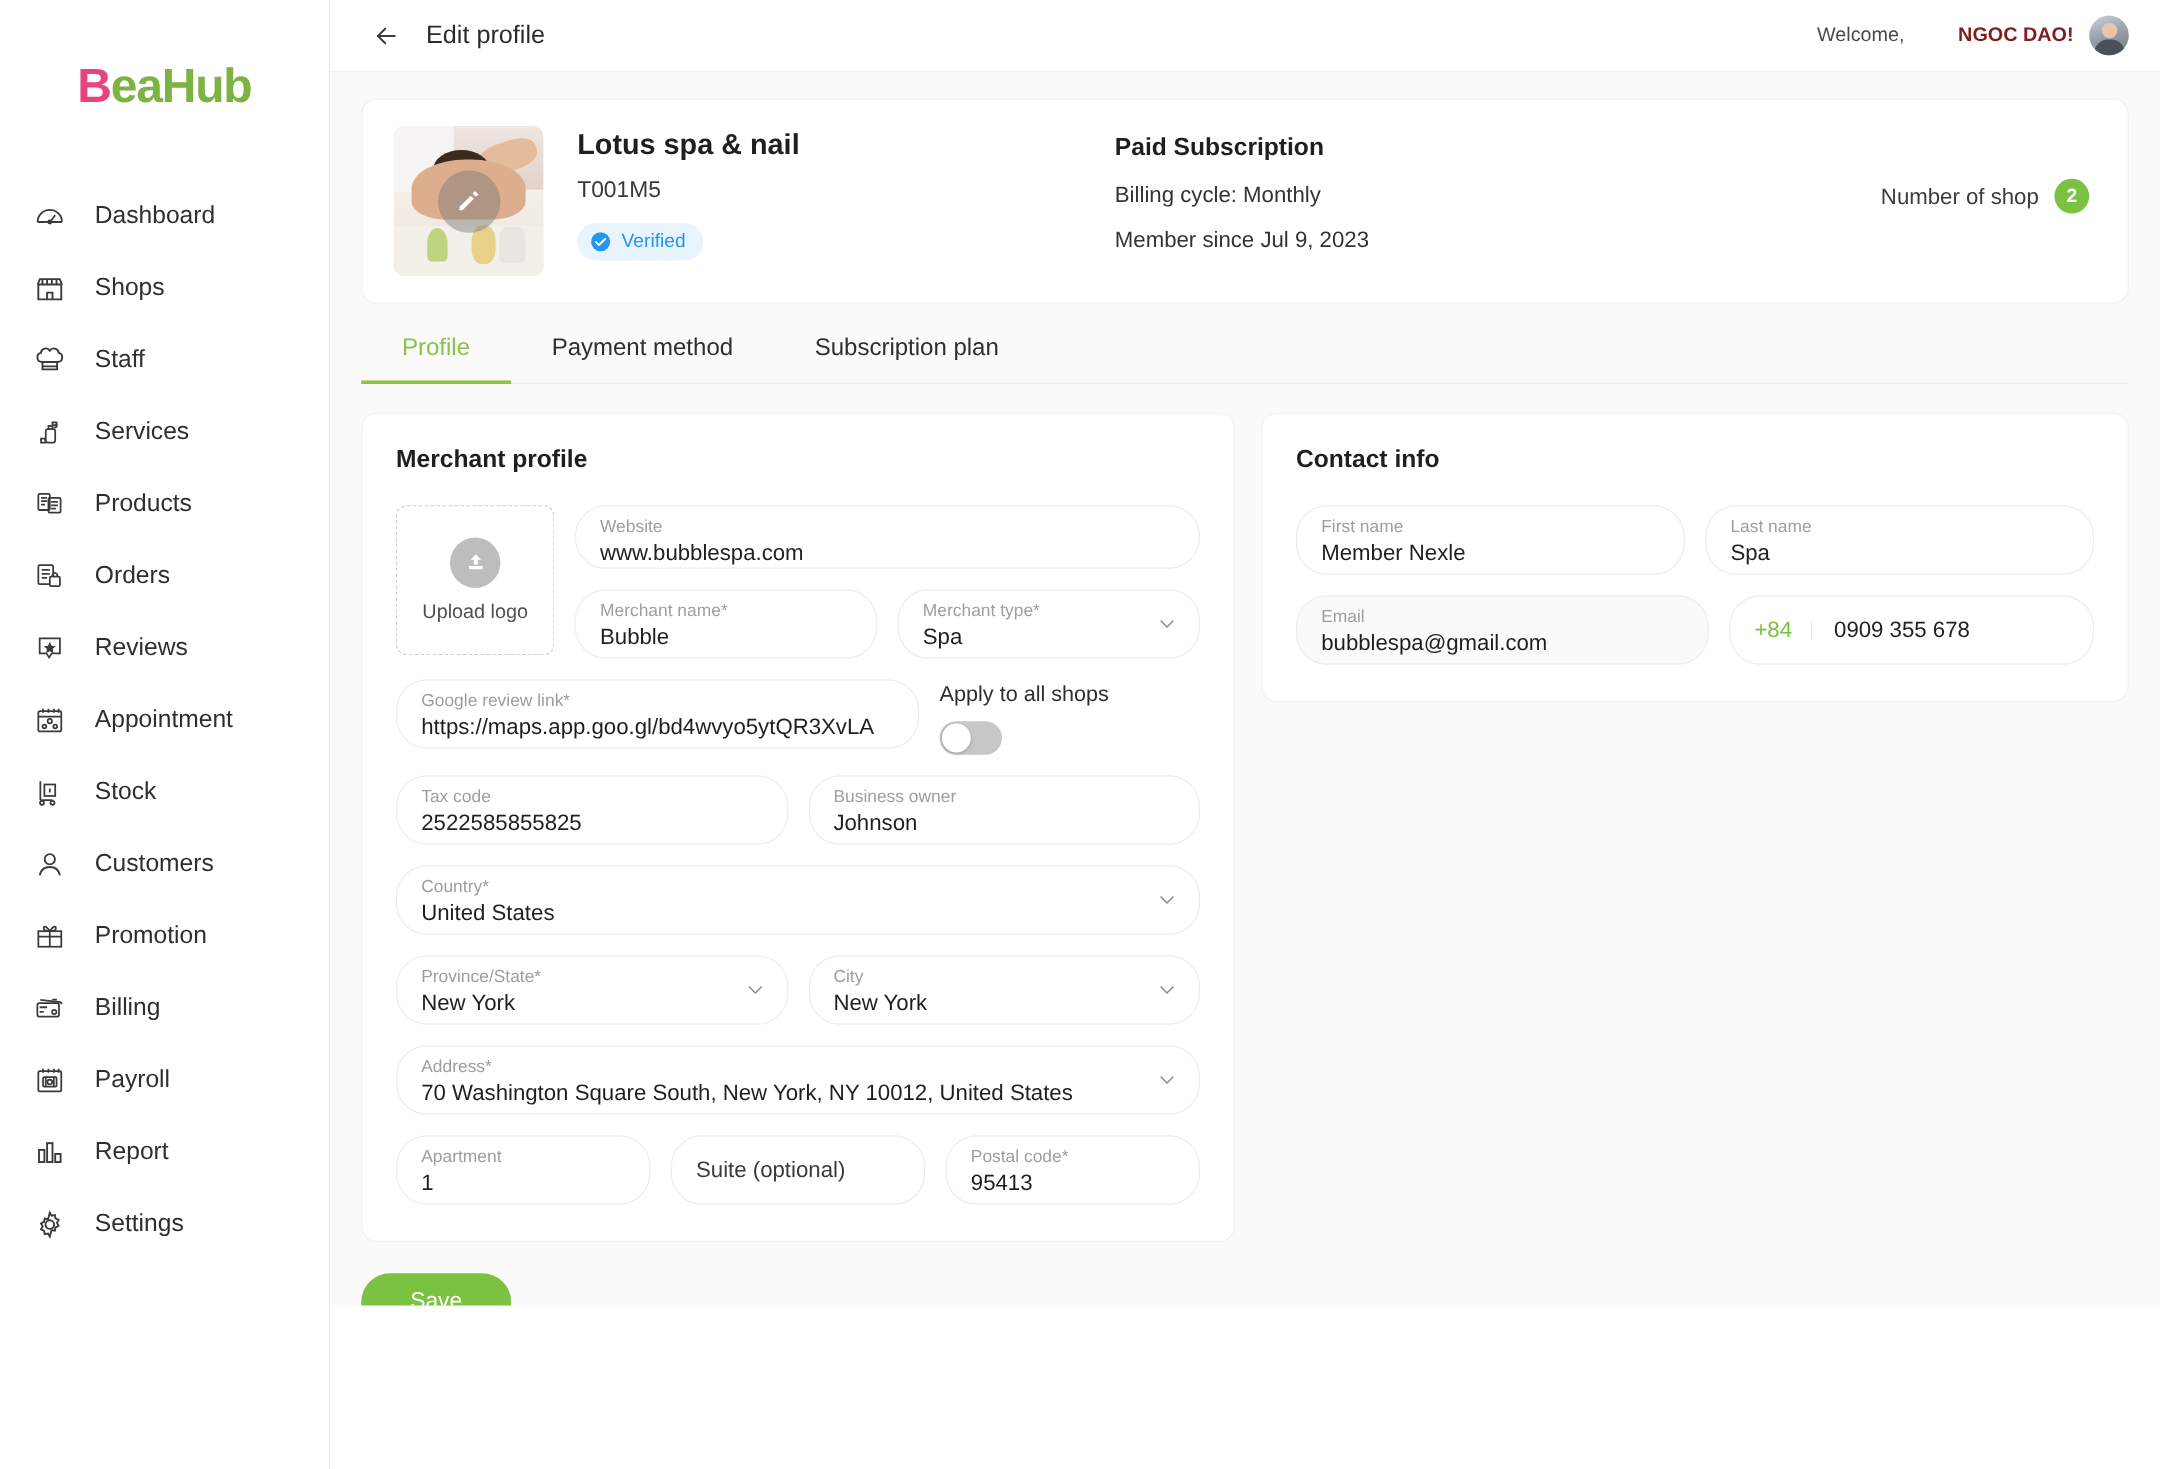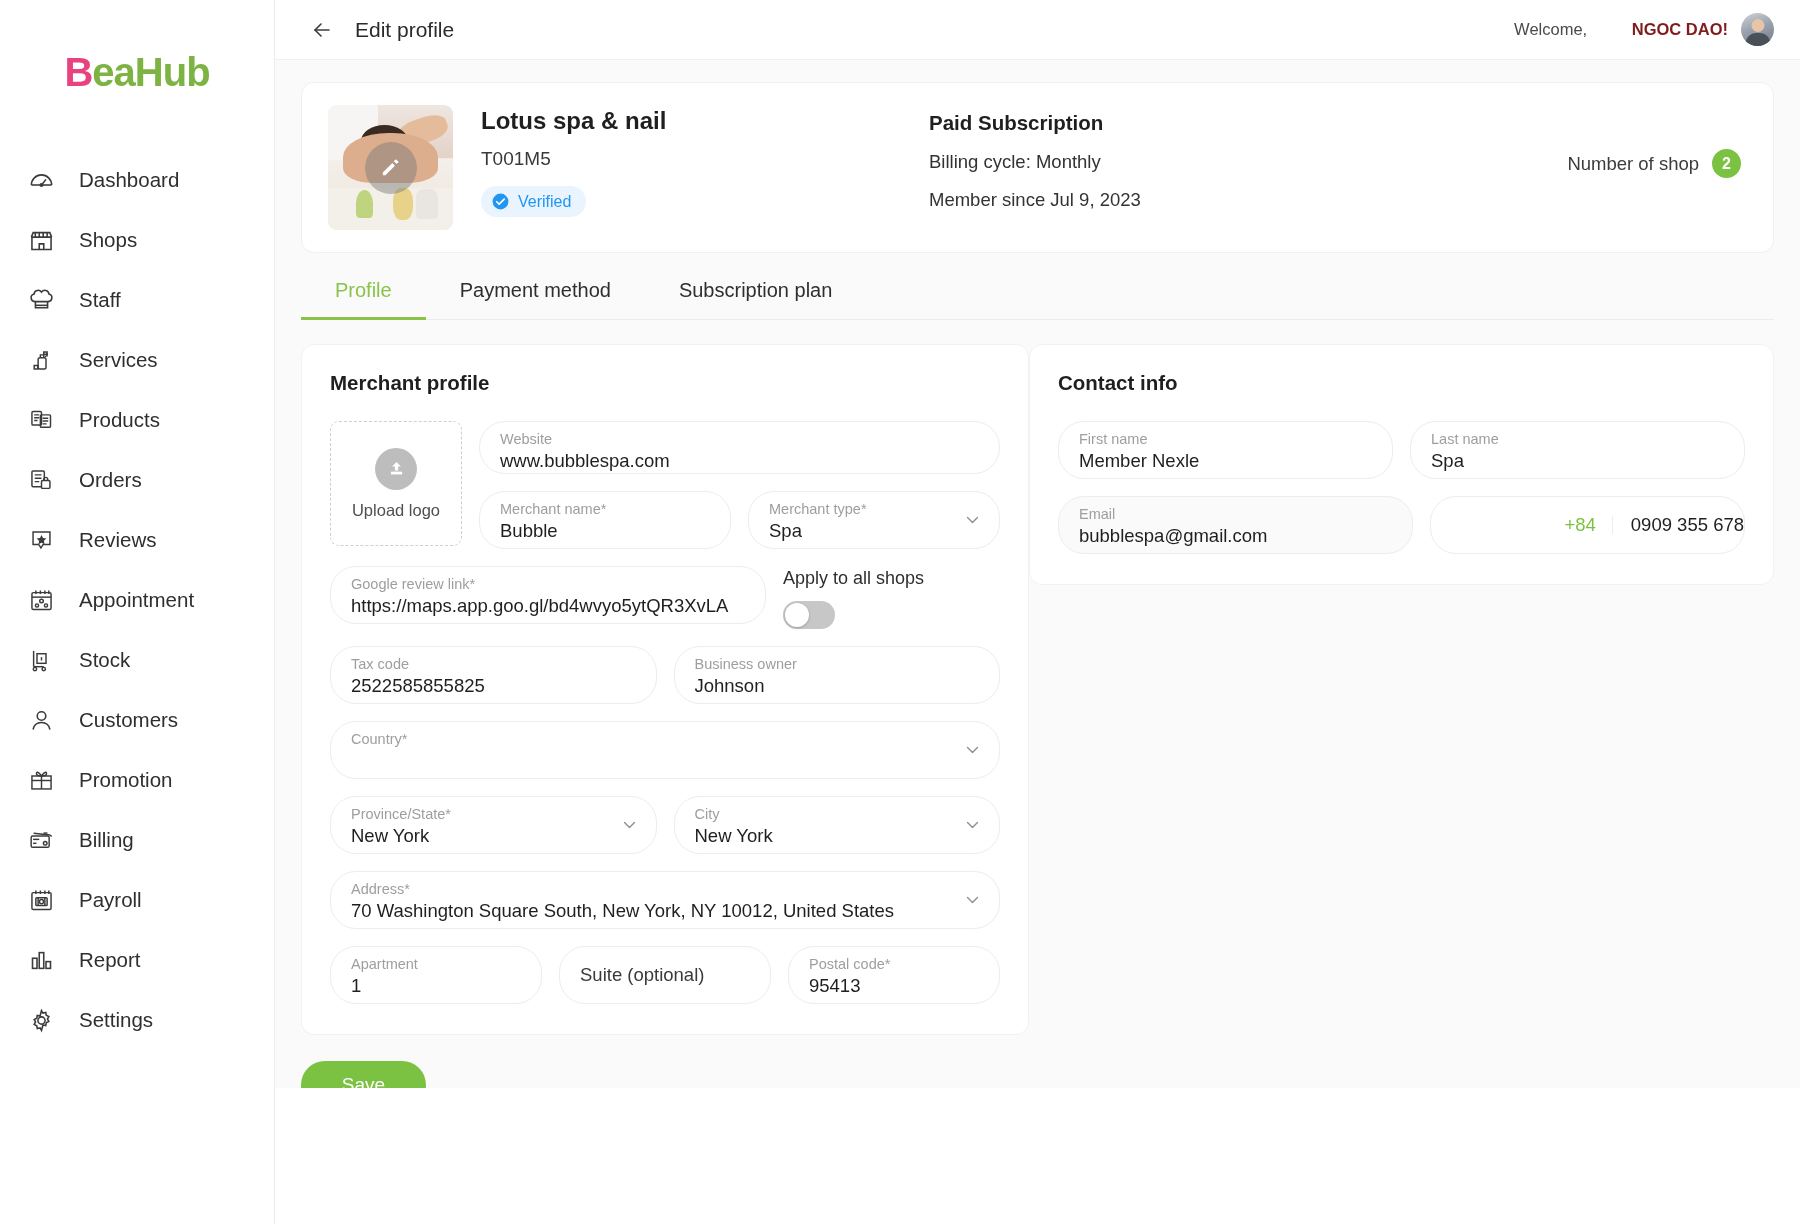--- a/index.html
+++ b/index.html
@@ -116,7 +116,7 @@
   .tab.active { color: #8bc34a; border-bottom-color: #8bc34a; }
 
   
-  .panels { display: flex; margin-top: 24px; align-items: flex-start; }
+  .panels { display: flex; gap: 22px; margin-top: 24px; align-items: flex-start; }
   .panel {
     background: #fff; border-radius: 13px; border: 1px solid #f2f2f2; padding: 26px 28px 30px 28px;
   }

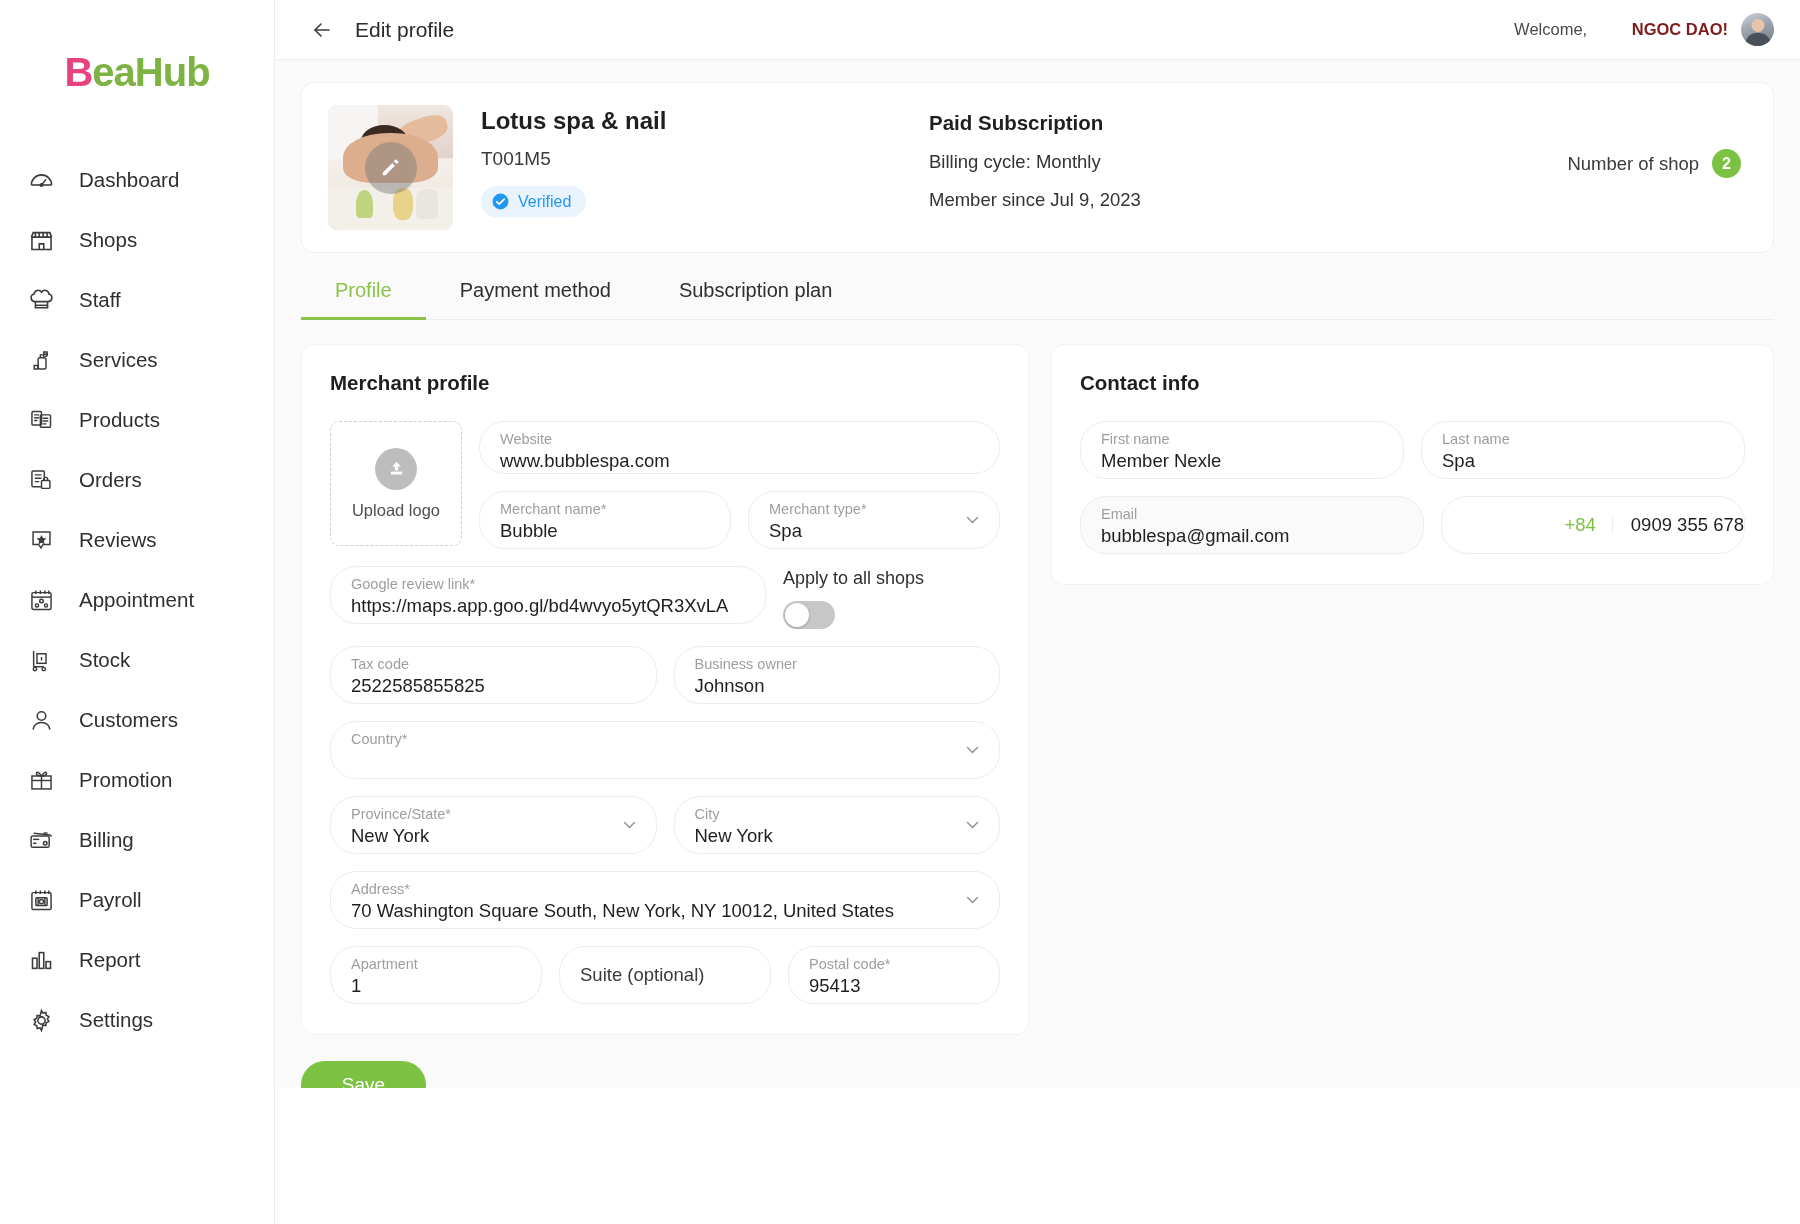--- a/index.html
+++ b/index.html
@@ -163,7 +163,7 @@
     background: #fff; box-shadow: 0 1px 3px rgba(0,0,0,.22);
   }
 
-  .phone-field { display: flex; align-items: center; padding: 0; justify-content: flex-end; }
+  .phone-field { display: flex; align-items: center; padding: 0; }
   .phone-cc {
     font-size: 18.5px; color: #7cc242; padding: 0 16px 0 20px; border-right: 1px solid #ededed; line-height: 1;
   }

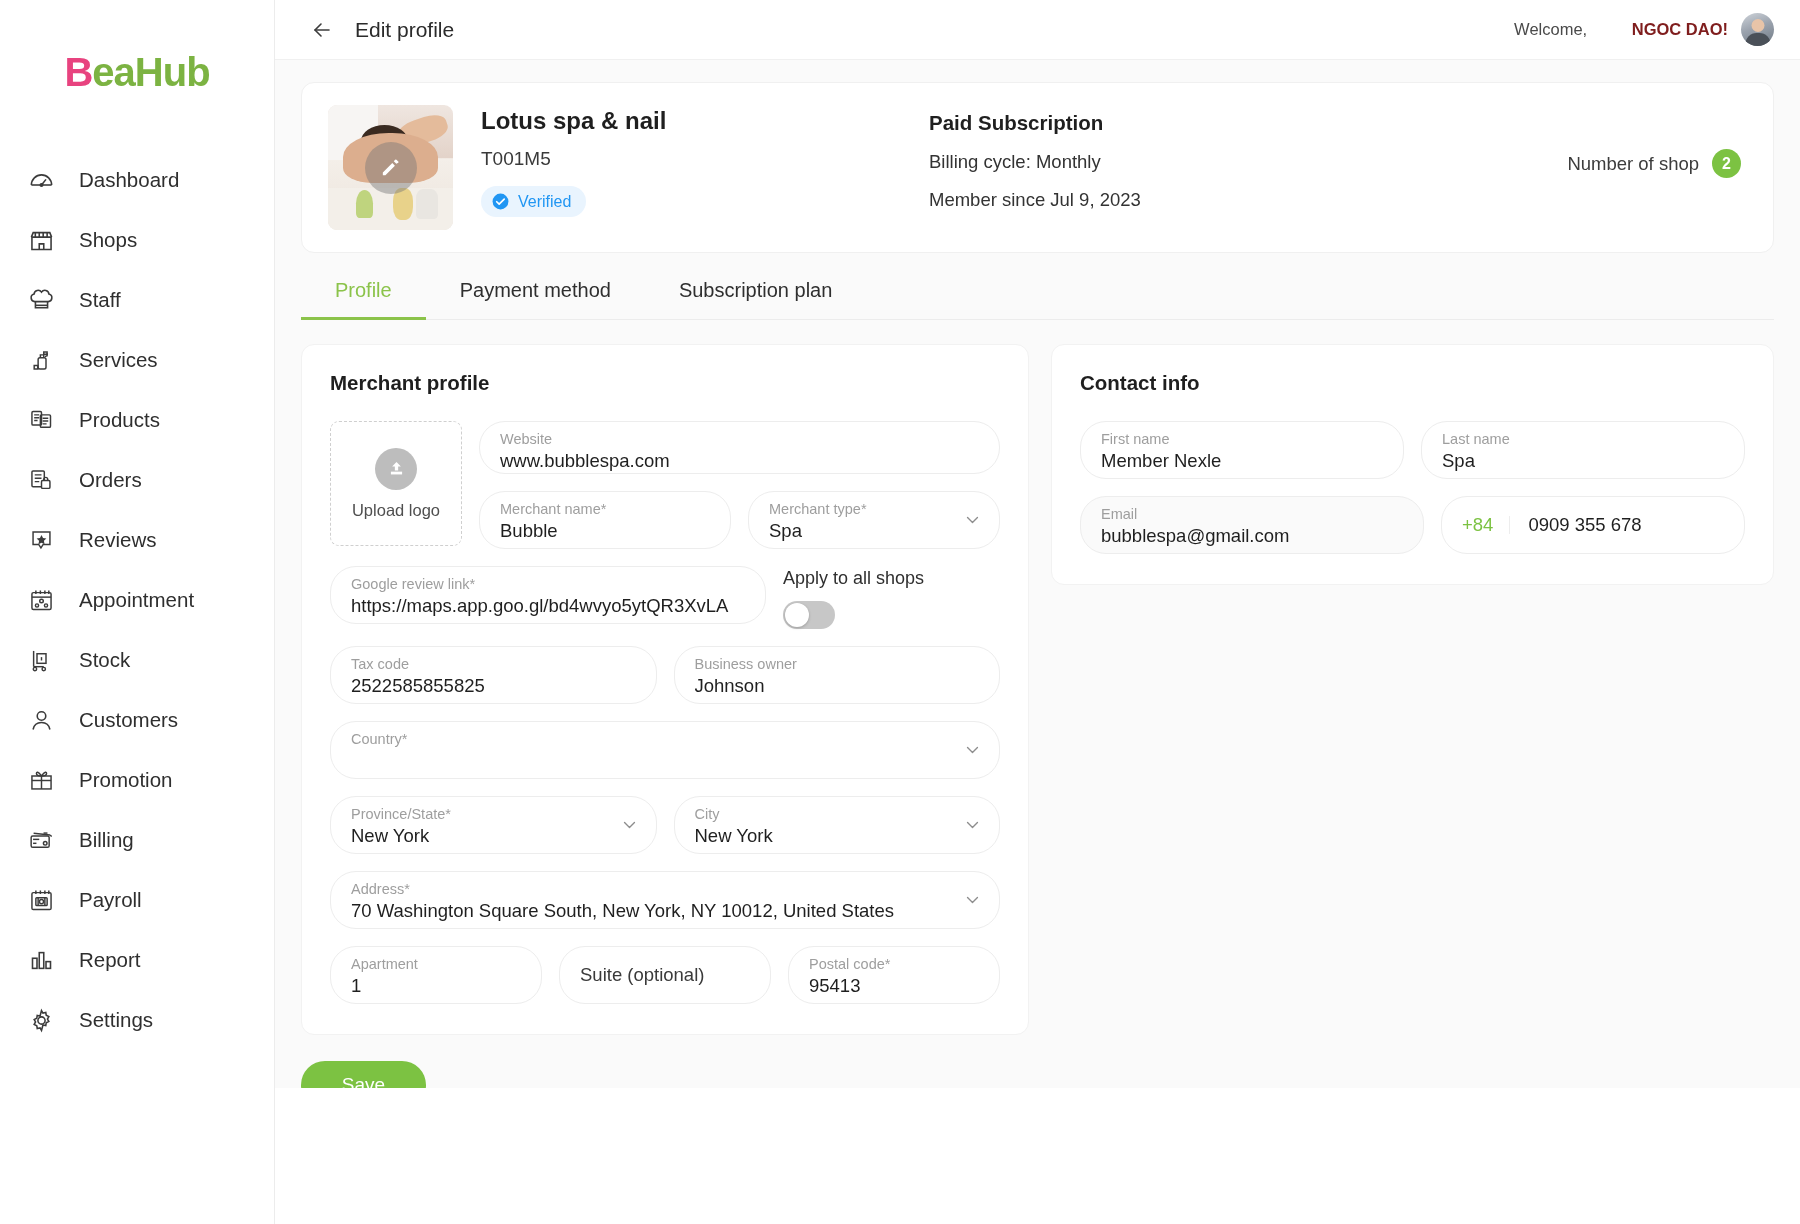--- a/index.html
+++ b/index.html
@@ -500,6 +500,7 @@
           <div class="row">
             <div class="field">
               <div class="fl">Country*</div>
+              <div class="fv">United States</div>
               <span class="chev">
                   <svg viewBox="0 0 24 24" fill="none" stroke="#8d8d8d" stroke-width="1.9" stroke-linecap="round" stroke-linejoin="round">
                     <path d="M5 8.5l7 7 7-7"></path>

